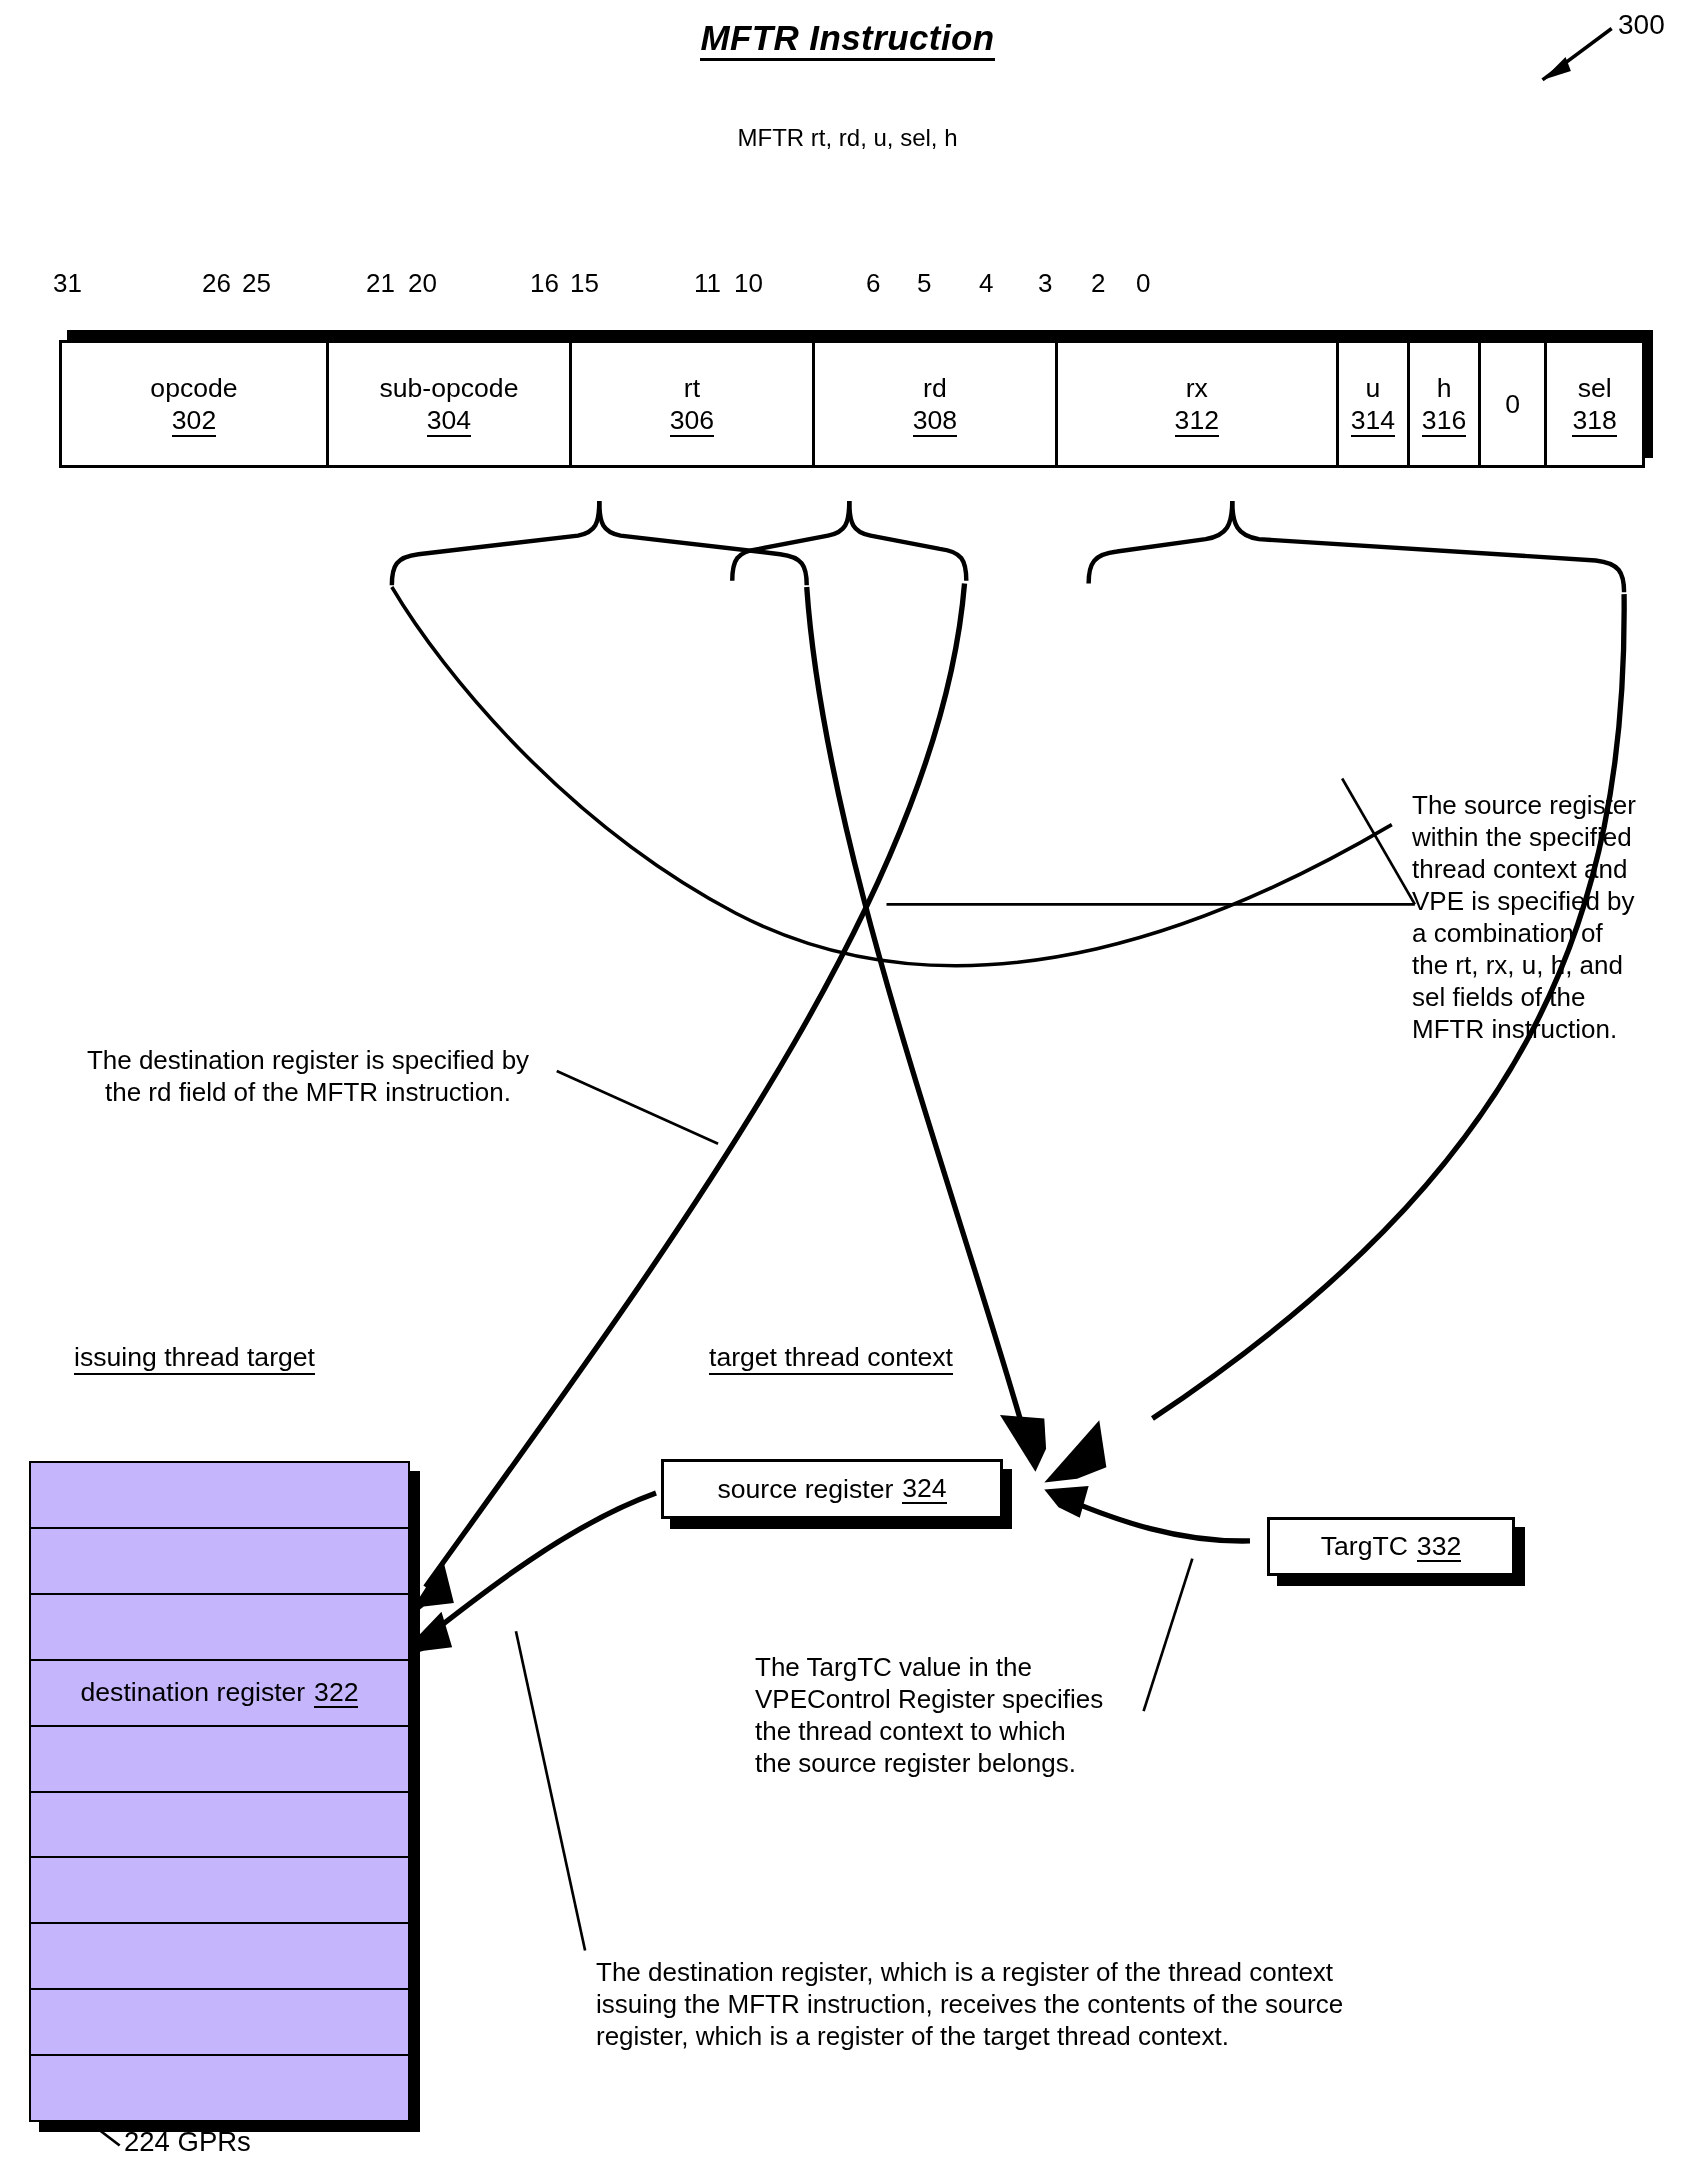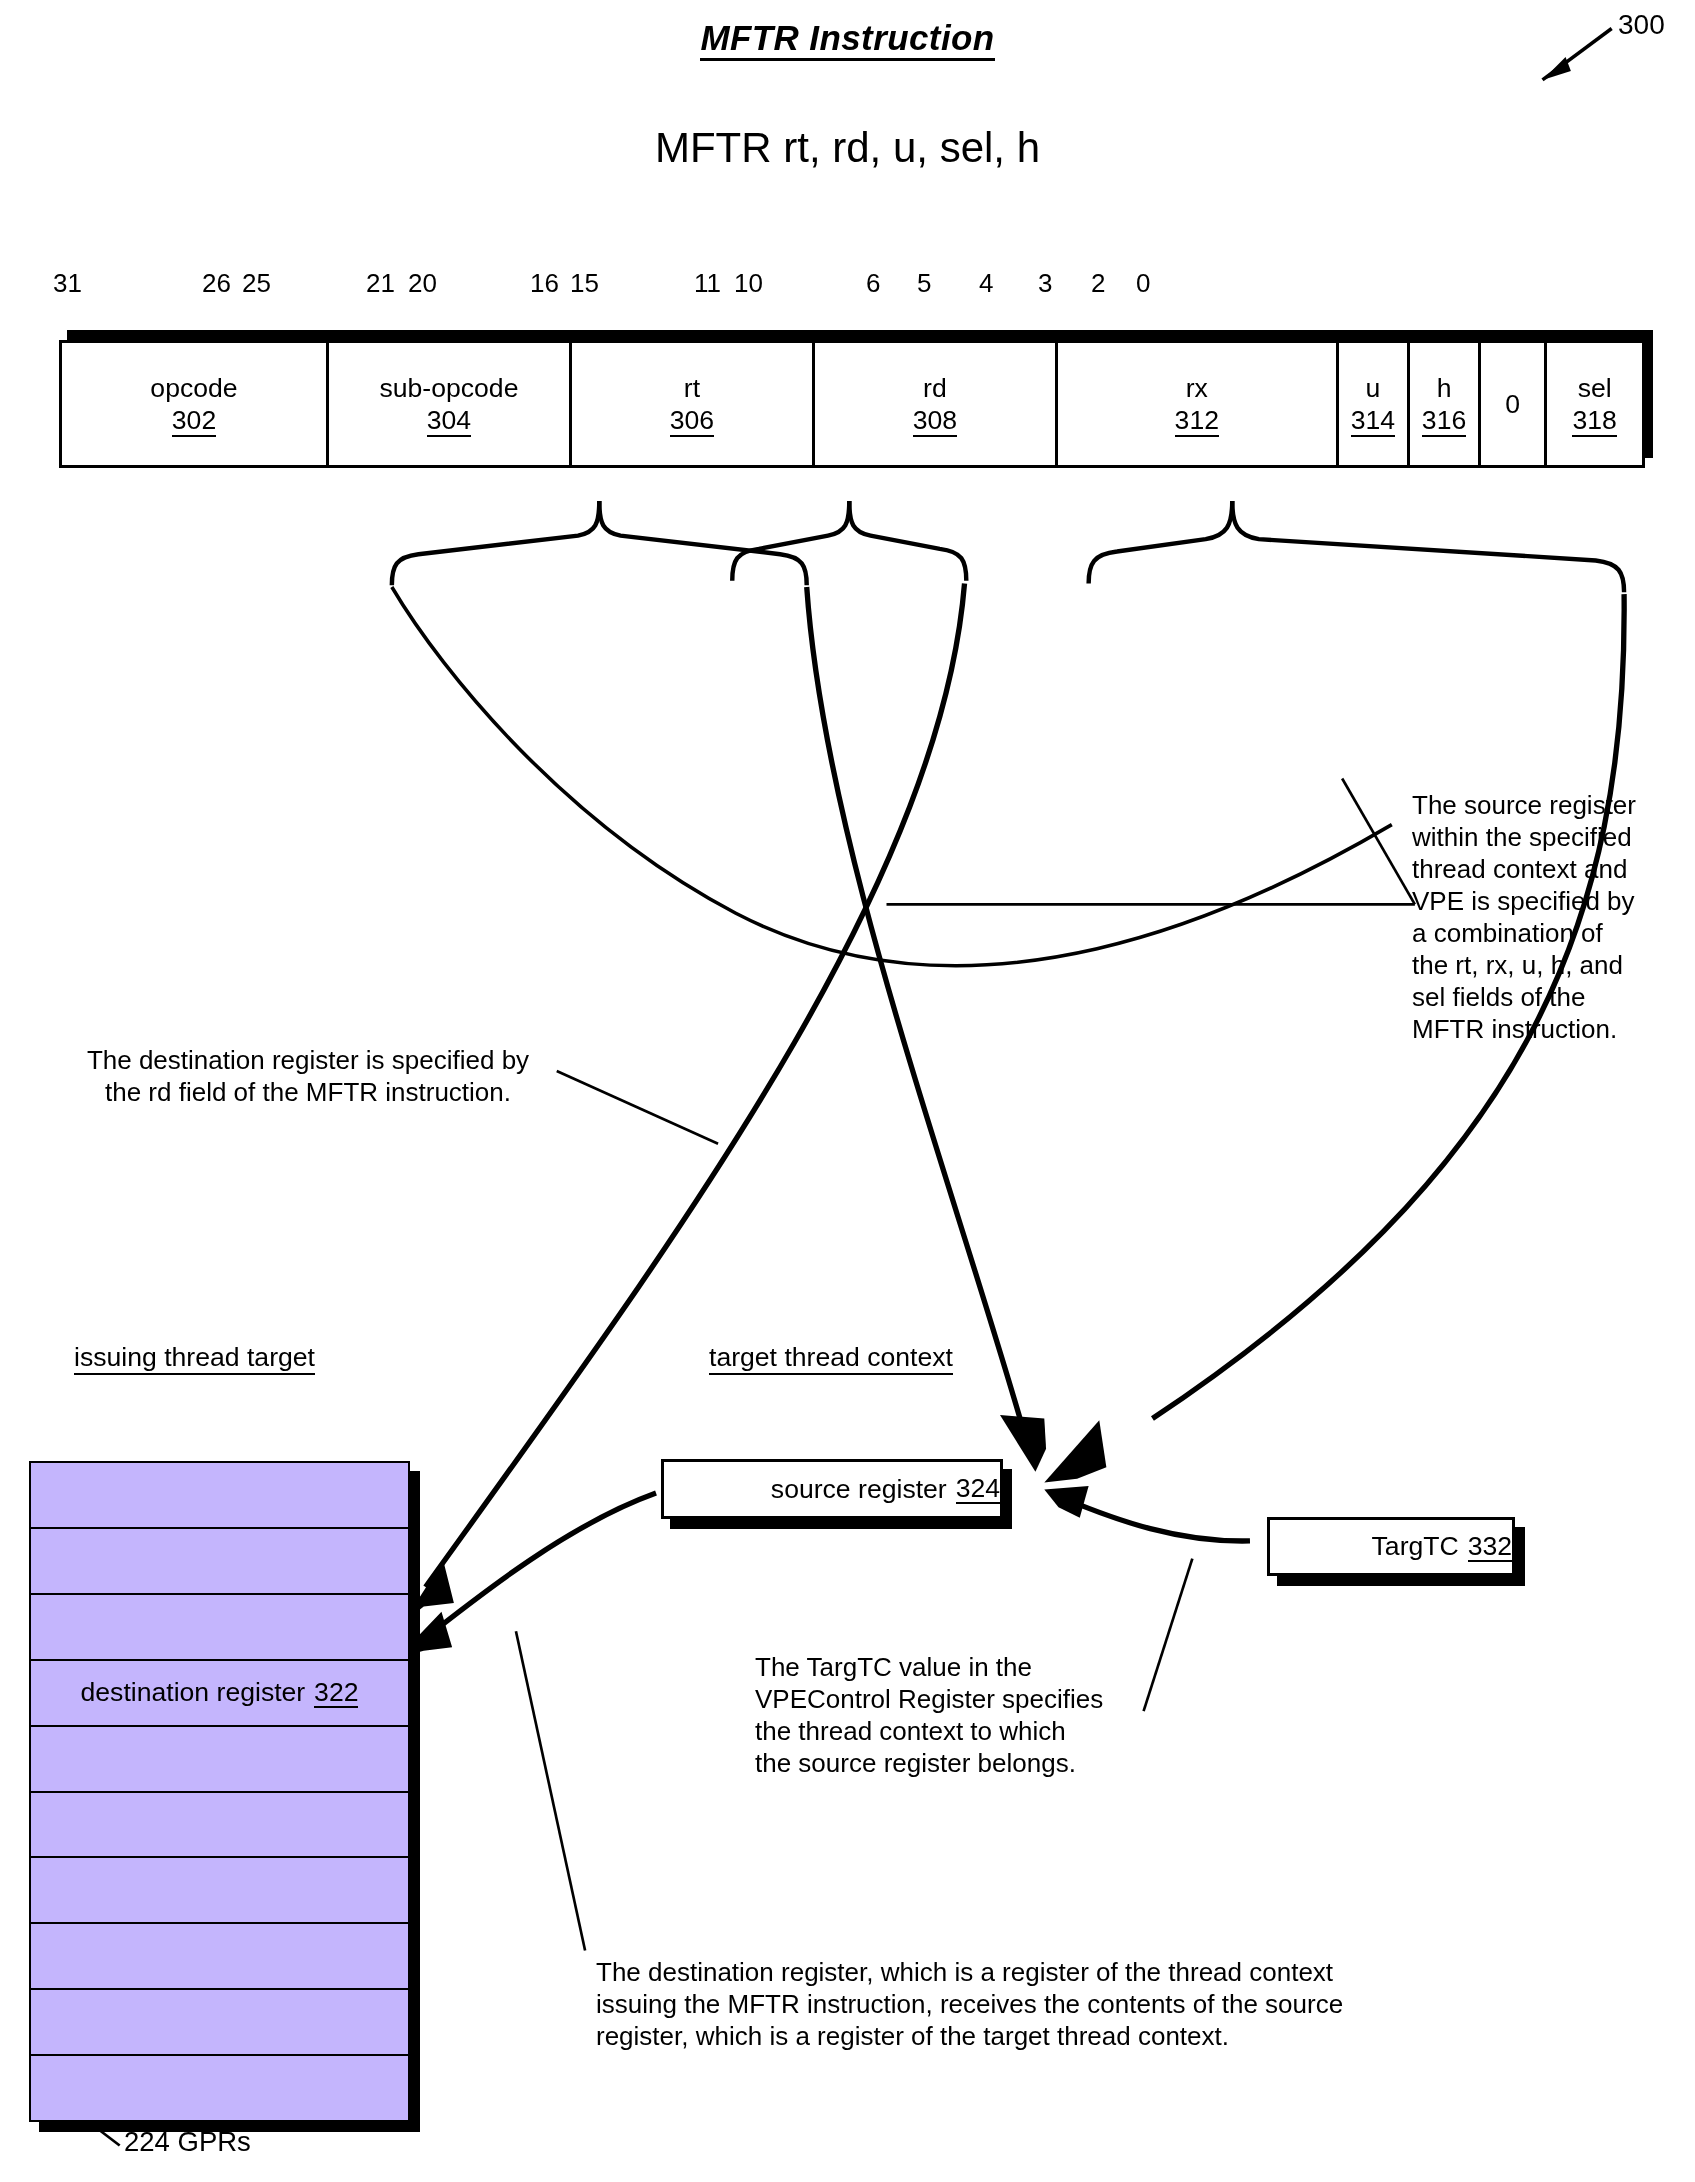--- a/index.html
+++ b/index.html
@@ -58,7 +58,7 @@
     top: 124px;
     width: 1695px;
     text-align: center;
-    font-size: 42px;
+    font-size: 24px;
   }
 
   

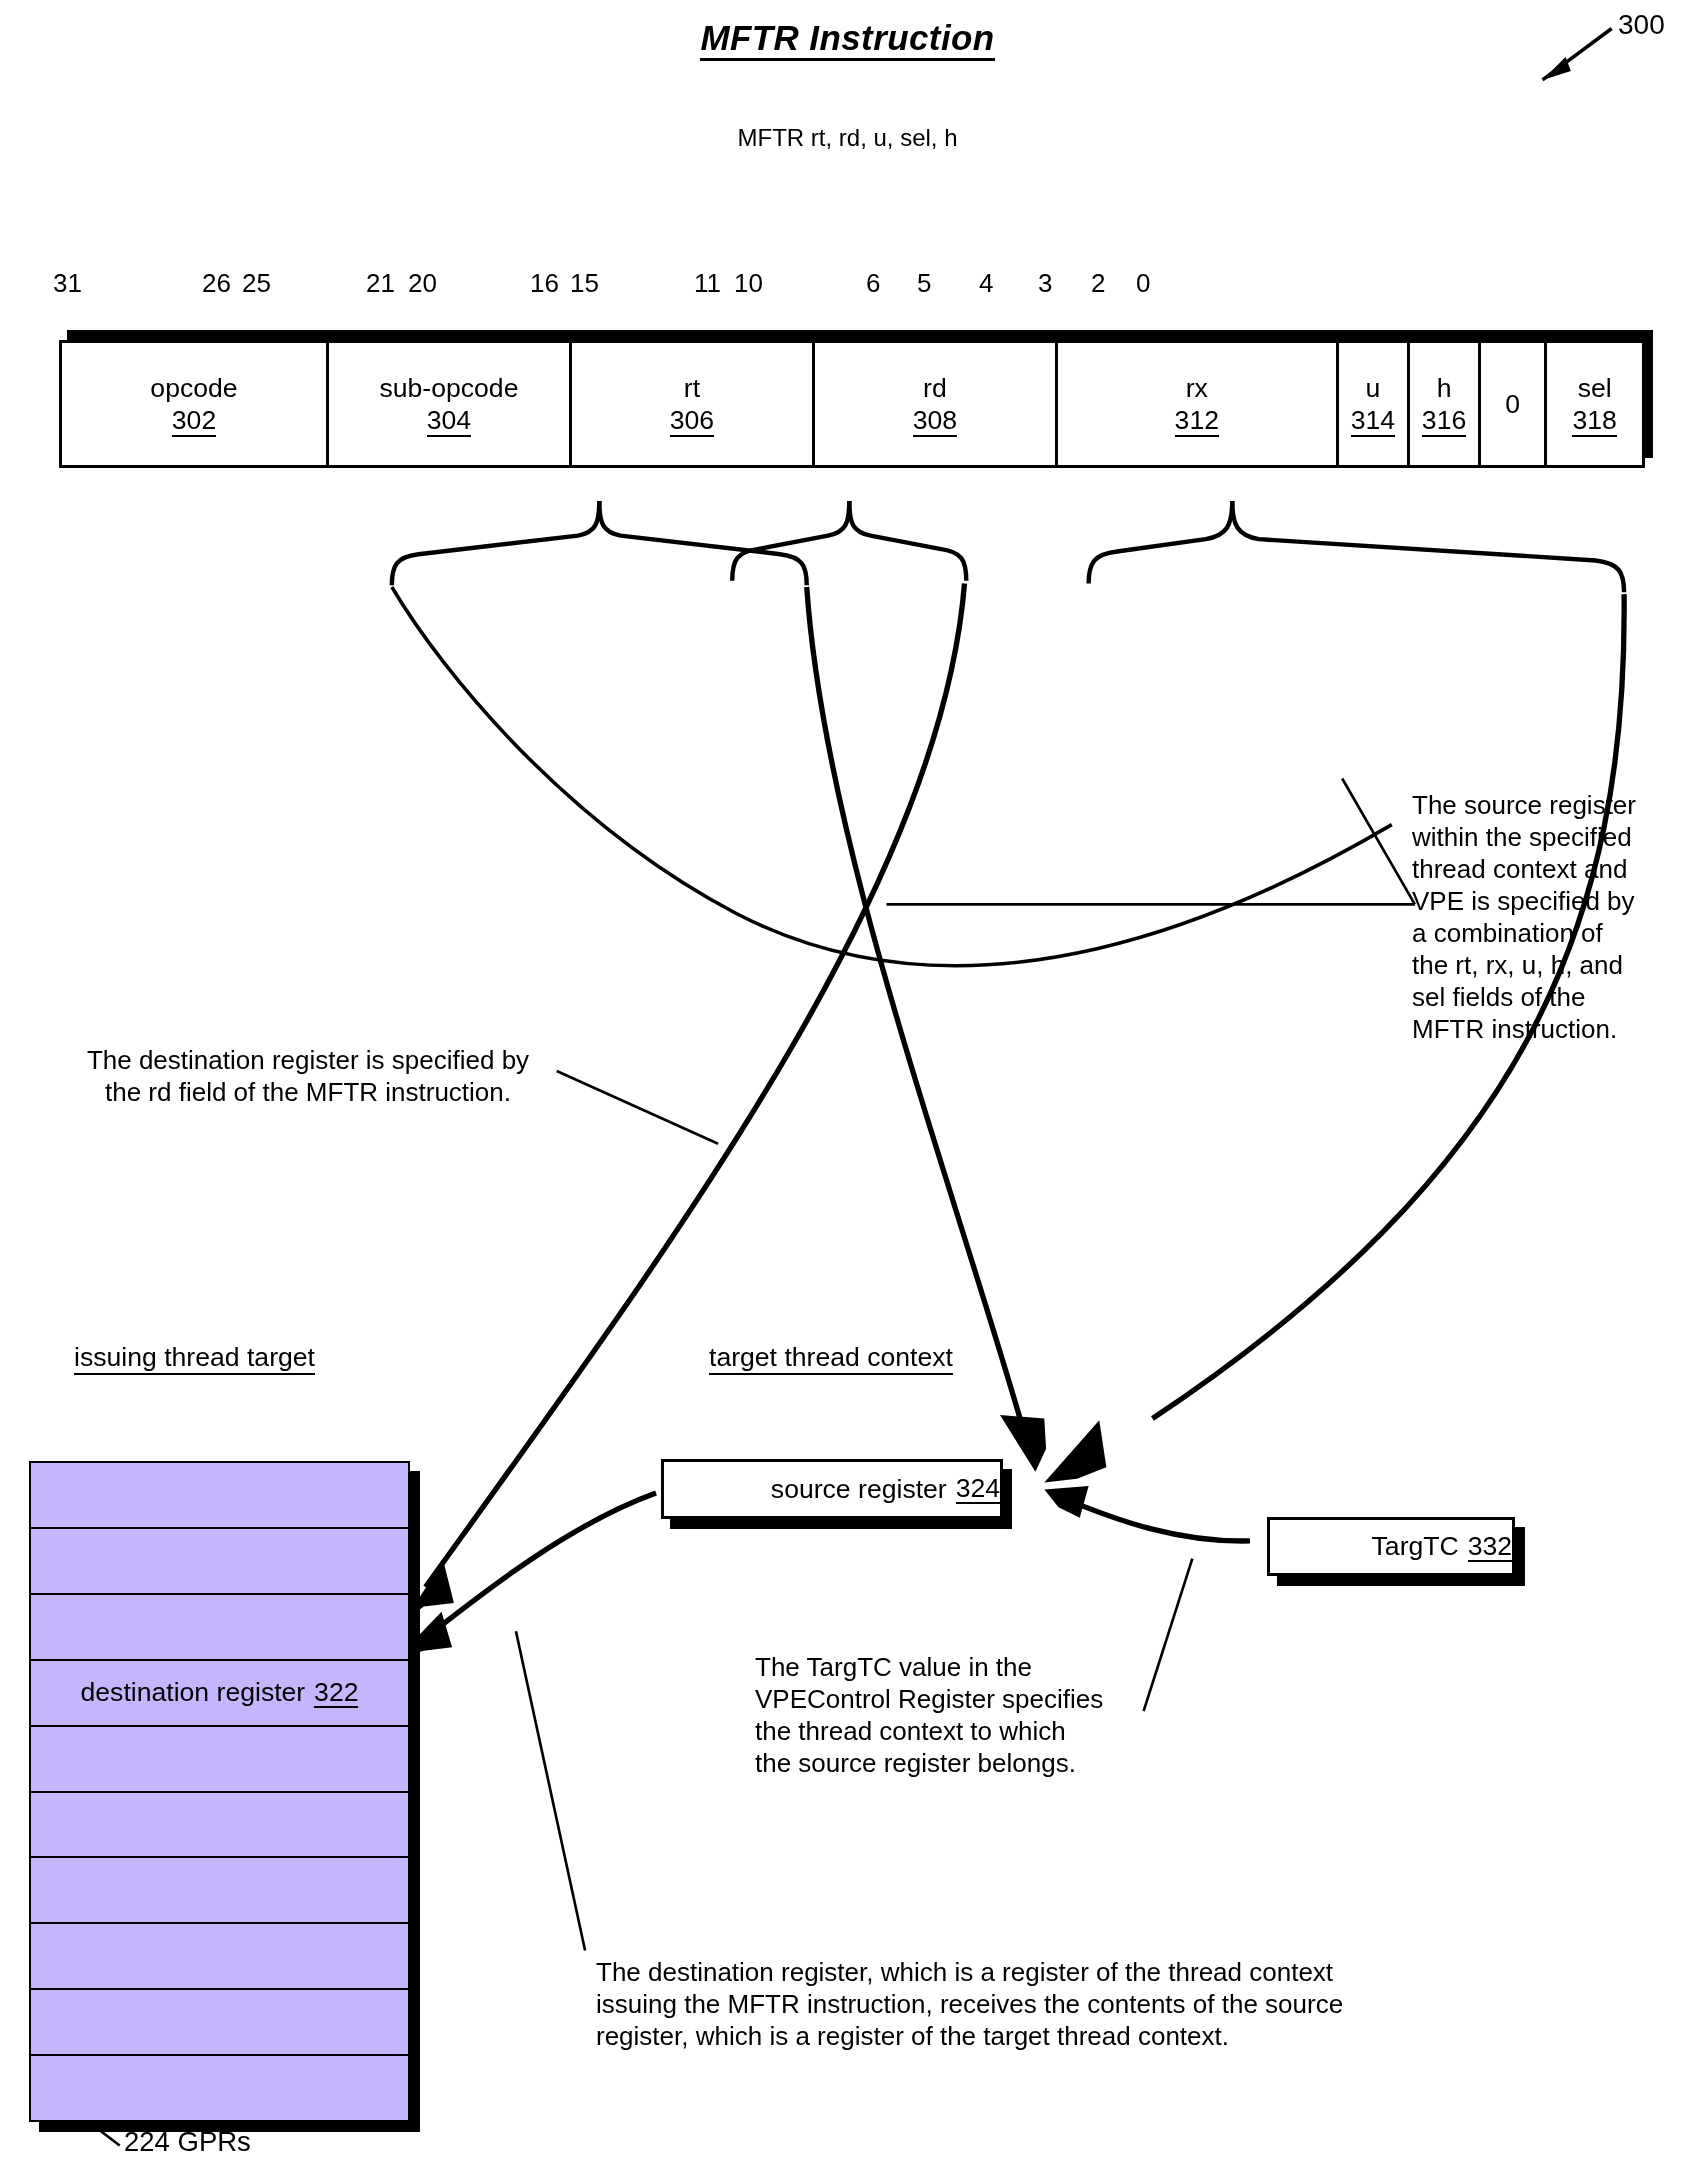--- a/index.html
+++ b/index.html
@@ -125,7 +125,7 @@
     box-sizing: border-box;
     display: flex;
     align-items: center;
-    justify-content: flex-end;
+    justify-content: center;
     font-size: 26.6px;
     white-space: nowrap;
     z-index: 6;

